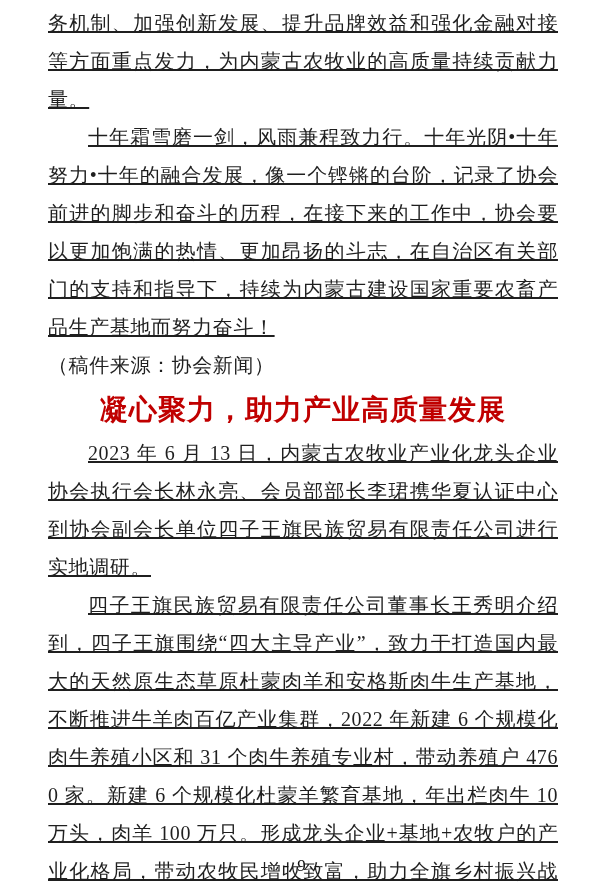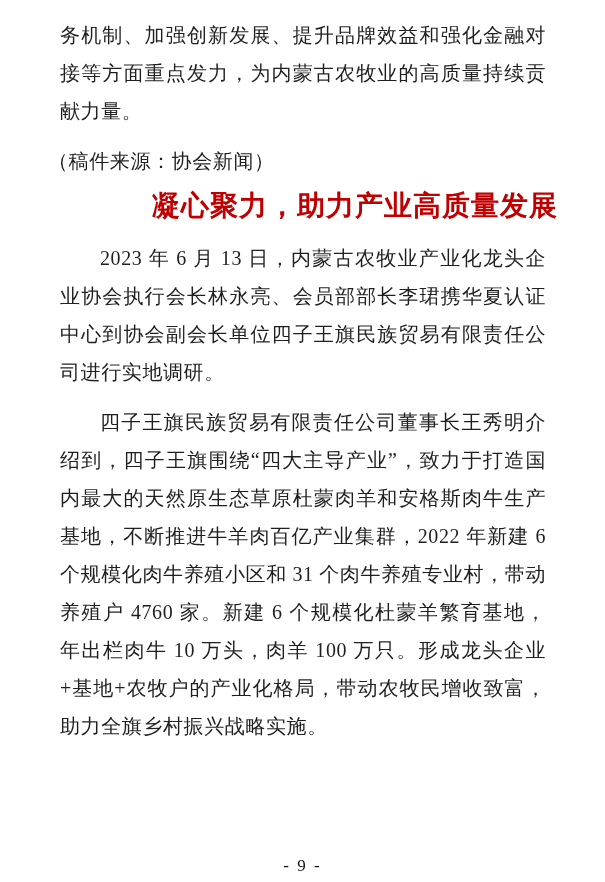--- a/index.html
+++ b/index.html
@@ -24,13 +24,14 @@
     width: 510px;
   }
   .body-par {
-    margin: 12px;
+    margin: 0;
     font-size: 20px;
     line-height: 38px;
     letter-spacing: 0.6px;
     text-align: justify;
     text-justify: inter-ideograph;
     word-break: break-all;
+    text-decoration: underline;
   }
   .body-par.indent {
     text-indent: 2em;

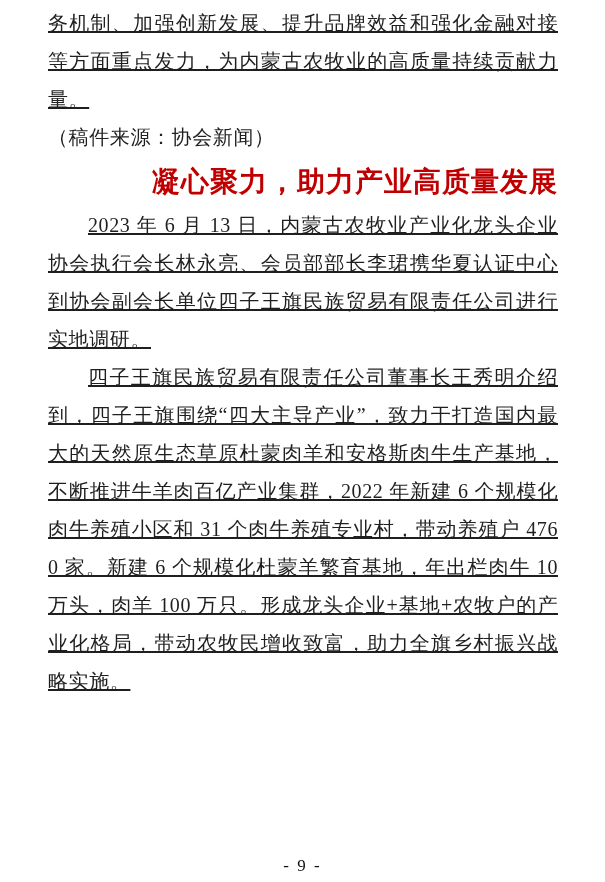--- a/index.html
+++ b/index.html
@@ -73,6 +73,7 @@
 
     <p class="body-par">务机制、加强创新发展、提升品牌效益和强化金融对接等方面重点发力，为内蒙古农牧业的高质量持续贡献力量。</p>
 
+    <p class="body-par indent">十年霜雪磨一剑，风雨兼程致力行。十年光阴•十年努力•十年的融合发展，像一个铿锵的台阶，记录了协会前进的脚步和奋斗的历程，在接下来的工作中，协会要以更加饱满的热情、更加昂扬的斗志，在自治区有关部门的支持和指导下，持续为内蒙古建设国家重要农畜产品生产基地而努力奋斗！</p>
 
     <p class="source-note">（稿件来源：协会新闻）</p>
 

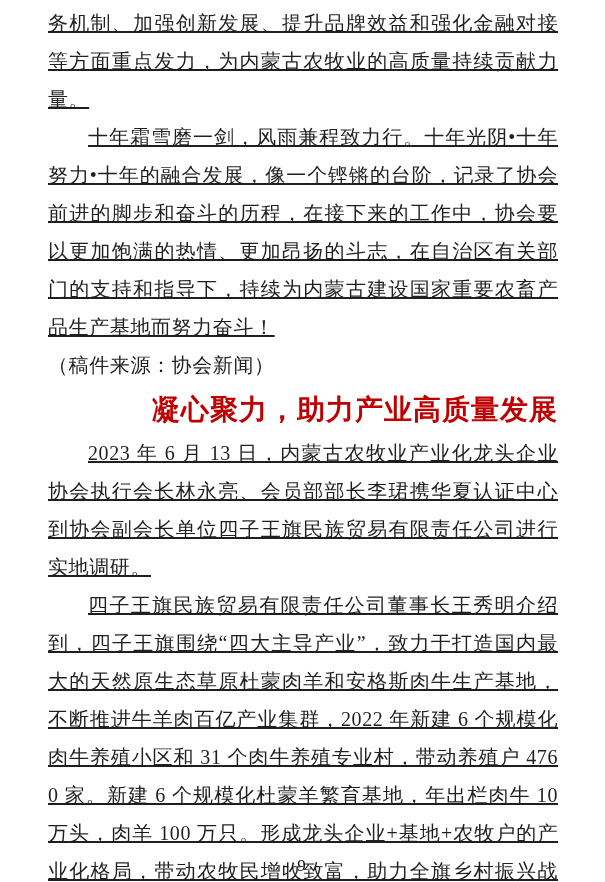--- a/index.html
+++ b/index.html
@@ -50,7 +50,7 @@
     font-size: 28px;
     line-height: 42px;
     letter-spacing: 1px;
-    text-align: right;
+    text-align: center;
     color: #c00000;
   }
   .page-footer {

